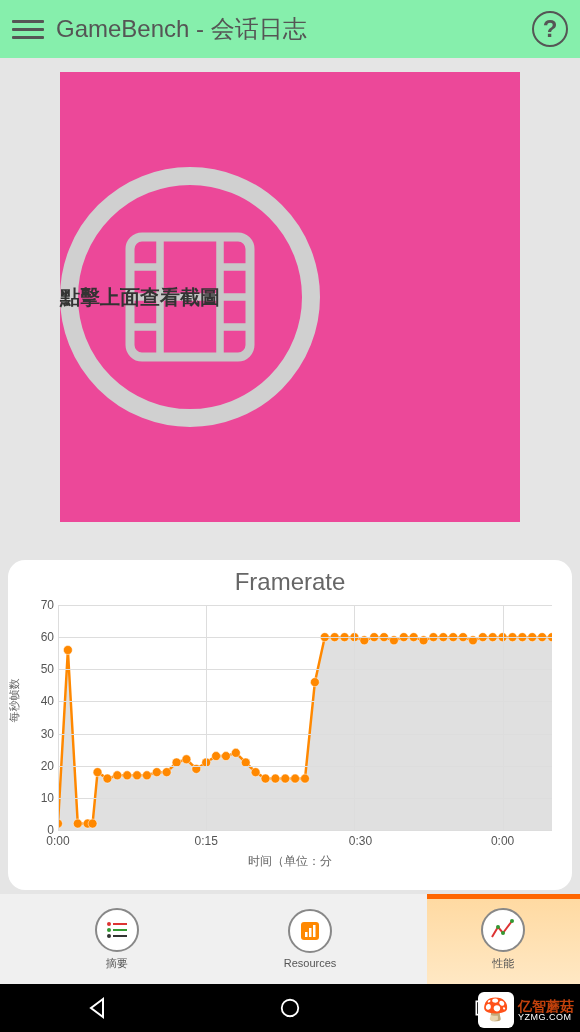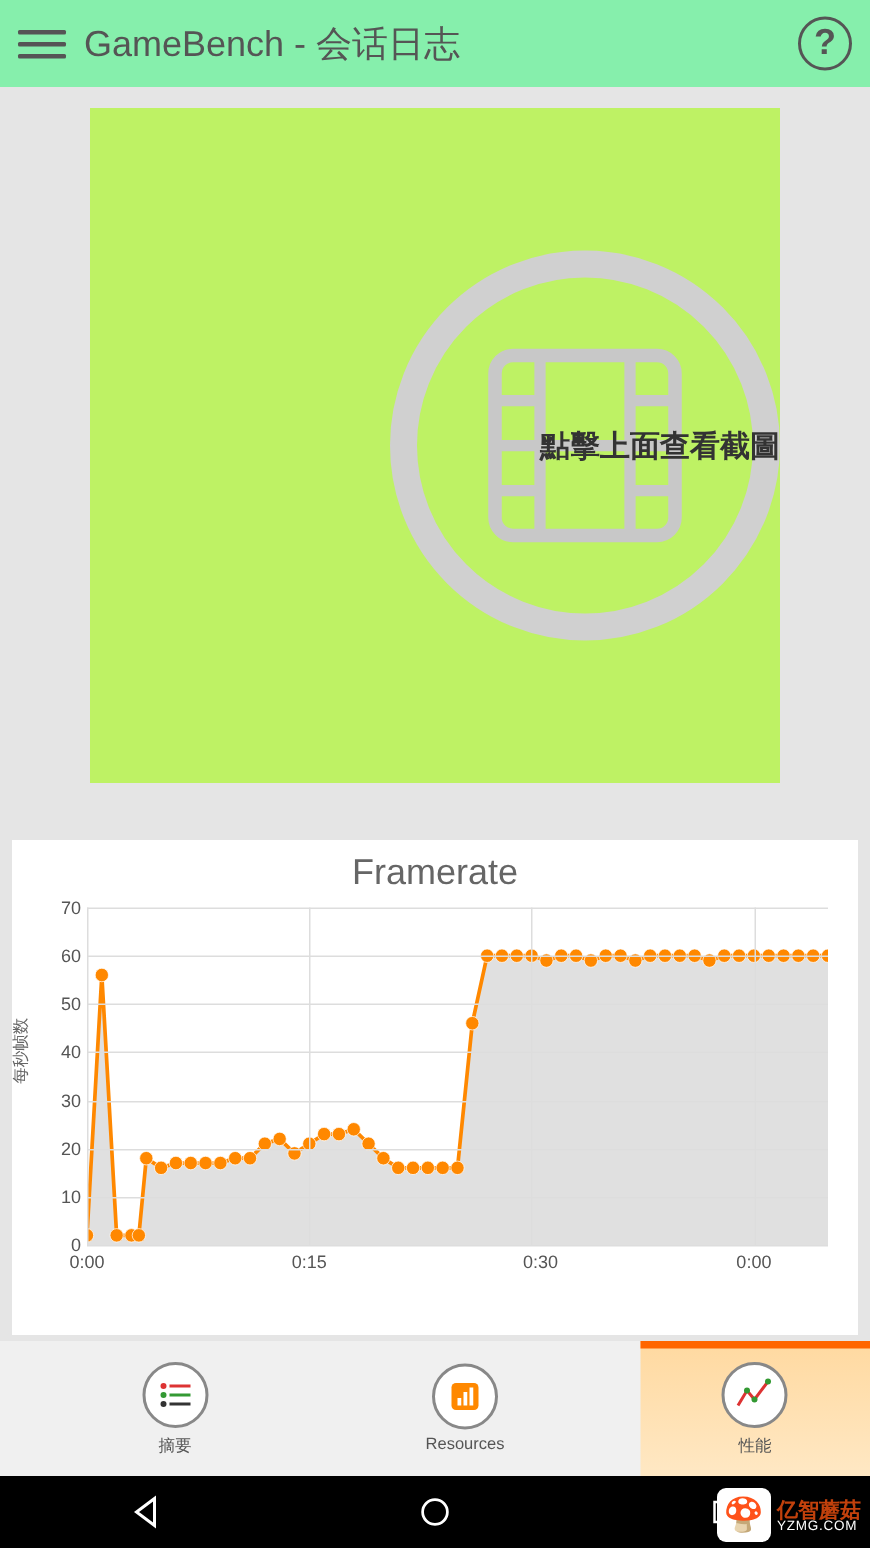--- a/index.html
+++ b/index.html
@@ -11,7 +11,7 @@
   .header-title { font-size: 24px; color: #555; margin-left: 12px; flex: 1; font-weight: 500; }
   .help-icon { width: 36px; height: 36px; border: 2.5px solid #555; border-radius: 50%; display: flex; align-items: center; justify-content: center; font-size: 24px; color: #555; font-weight: bold; cursor: pointer; }
   
-  .screenshot-area { margin: 14px 60px 0 60px; height: 450px; background: #bef264; position: relative; display: flex; align-items: center; justify-content: flex-end; }
+  .screenshot-area { margin: 14px 60px 0 60px; height: 450px; background: #ec4899; position: relative; display: flex; align-items: center; justify-content: flex-start; }
   .film-icon-bg { position: absolute; width: 260px; height: 260px; border: 18px solid #d0d0d0; border-radius: 50%; display: flex; align-items: center; justify-content: center; }
   .film-icon-bg svg { width: 150px; height: 150px; }
   .screenshot-text { position: relative; z-index: 2; font-size: 20px; color: #333; font-weight: bold; }

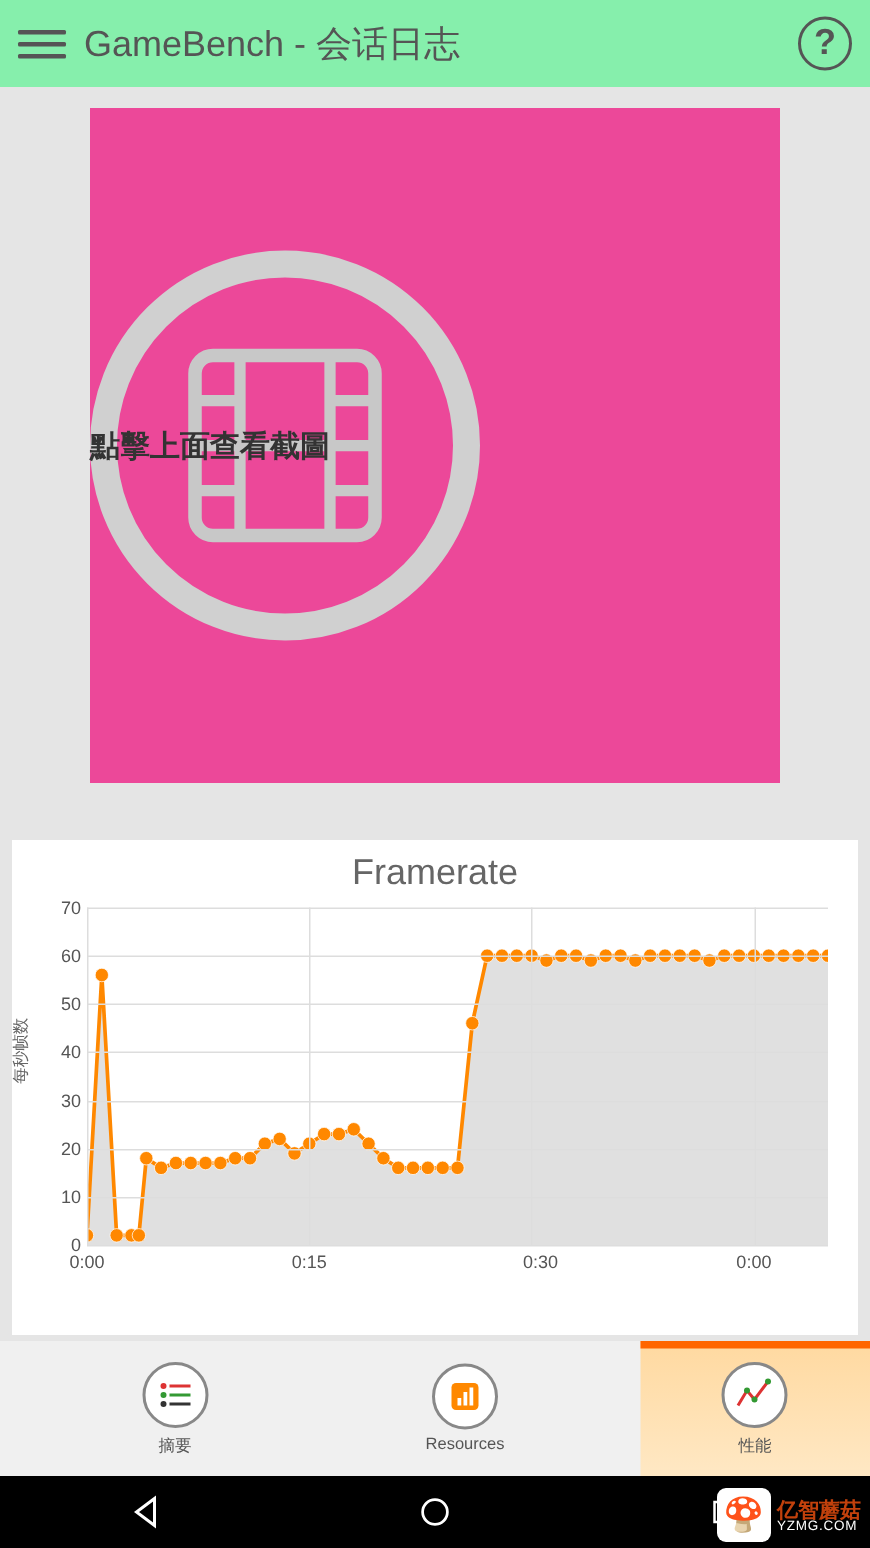--- a/index.html
+++ b/index.html
@@ -17,7 +17,7 @@
   .screenshot-text { position: relative; z-index: 2; font-size: 20px; color: #333; font-weight: bold; }
   .refresh-icon { position: absolute; bottom: 18px; right: 60px; width: 40px; height: 40px; }
   
-  .chart-section { position: absolute; left: 8px; right: 8px; top: 560px; height: 330px; background: #fff; padding: 8px 10px; }
+  .chart-section { position: absolute; left: 8px; right: 8px; top: 560px; height: 330px; background: #fff; padding: 8px 10px; border-radius: 17px; }
   .chart-title { text-align: center; font-size: 24px; color: #666; margin-bottom: 4px; }
   .chart-container { position: relative; height: 270px; }
   .chart-ylabel { position: absolute; left: -4px; top: 50%; transform: rotate(-90deg) translateX(20px); transform-origin: left center; font-size: 11px; color: #666; white-space: nowrap; }

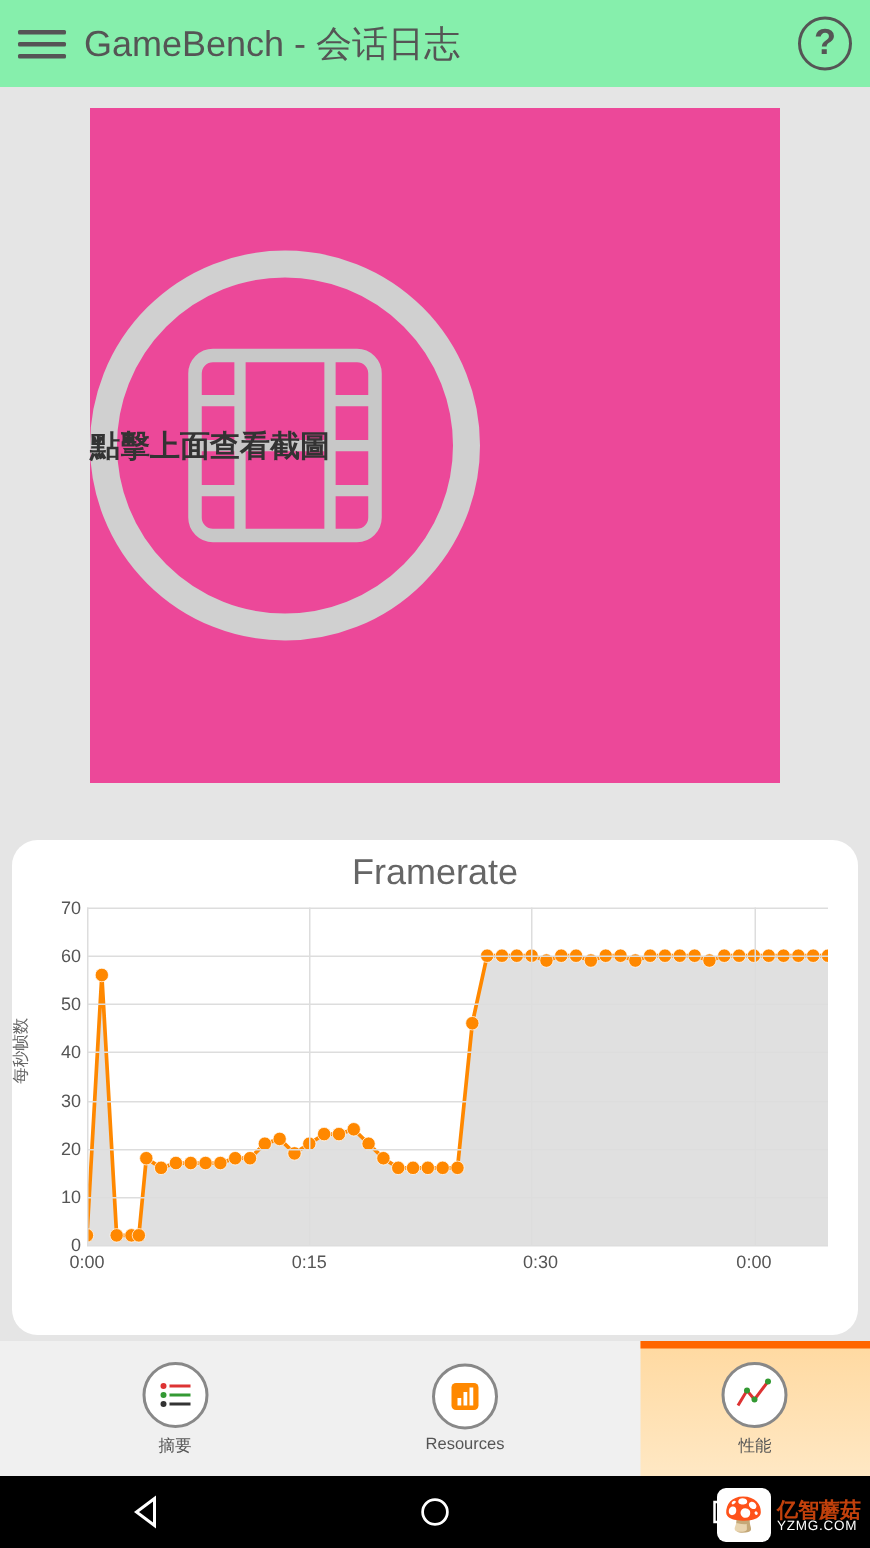--- a/index.html
+++ b/index.html
@@ -167,6 +167,7 @@
         <div class="gridline" style="top: 0px; bottom: 0px; width: 1px; left: 90%;"></div>
         <div class="xtick" style="left: 90%;">0:00</div>
       </div>
+    <div class="chart-xlabel">时间（单位：分</div>
   </div>
 </div>
 

